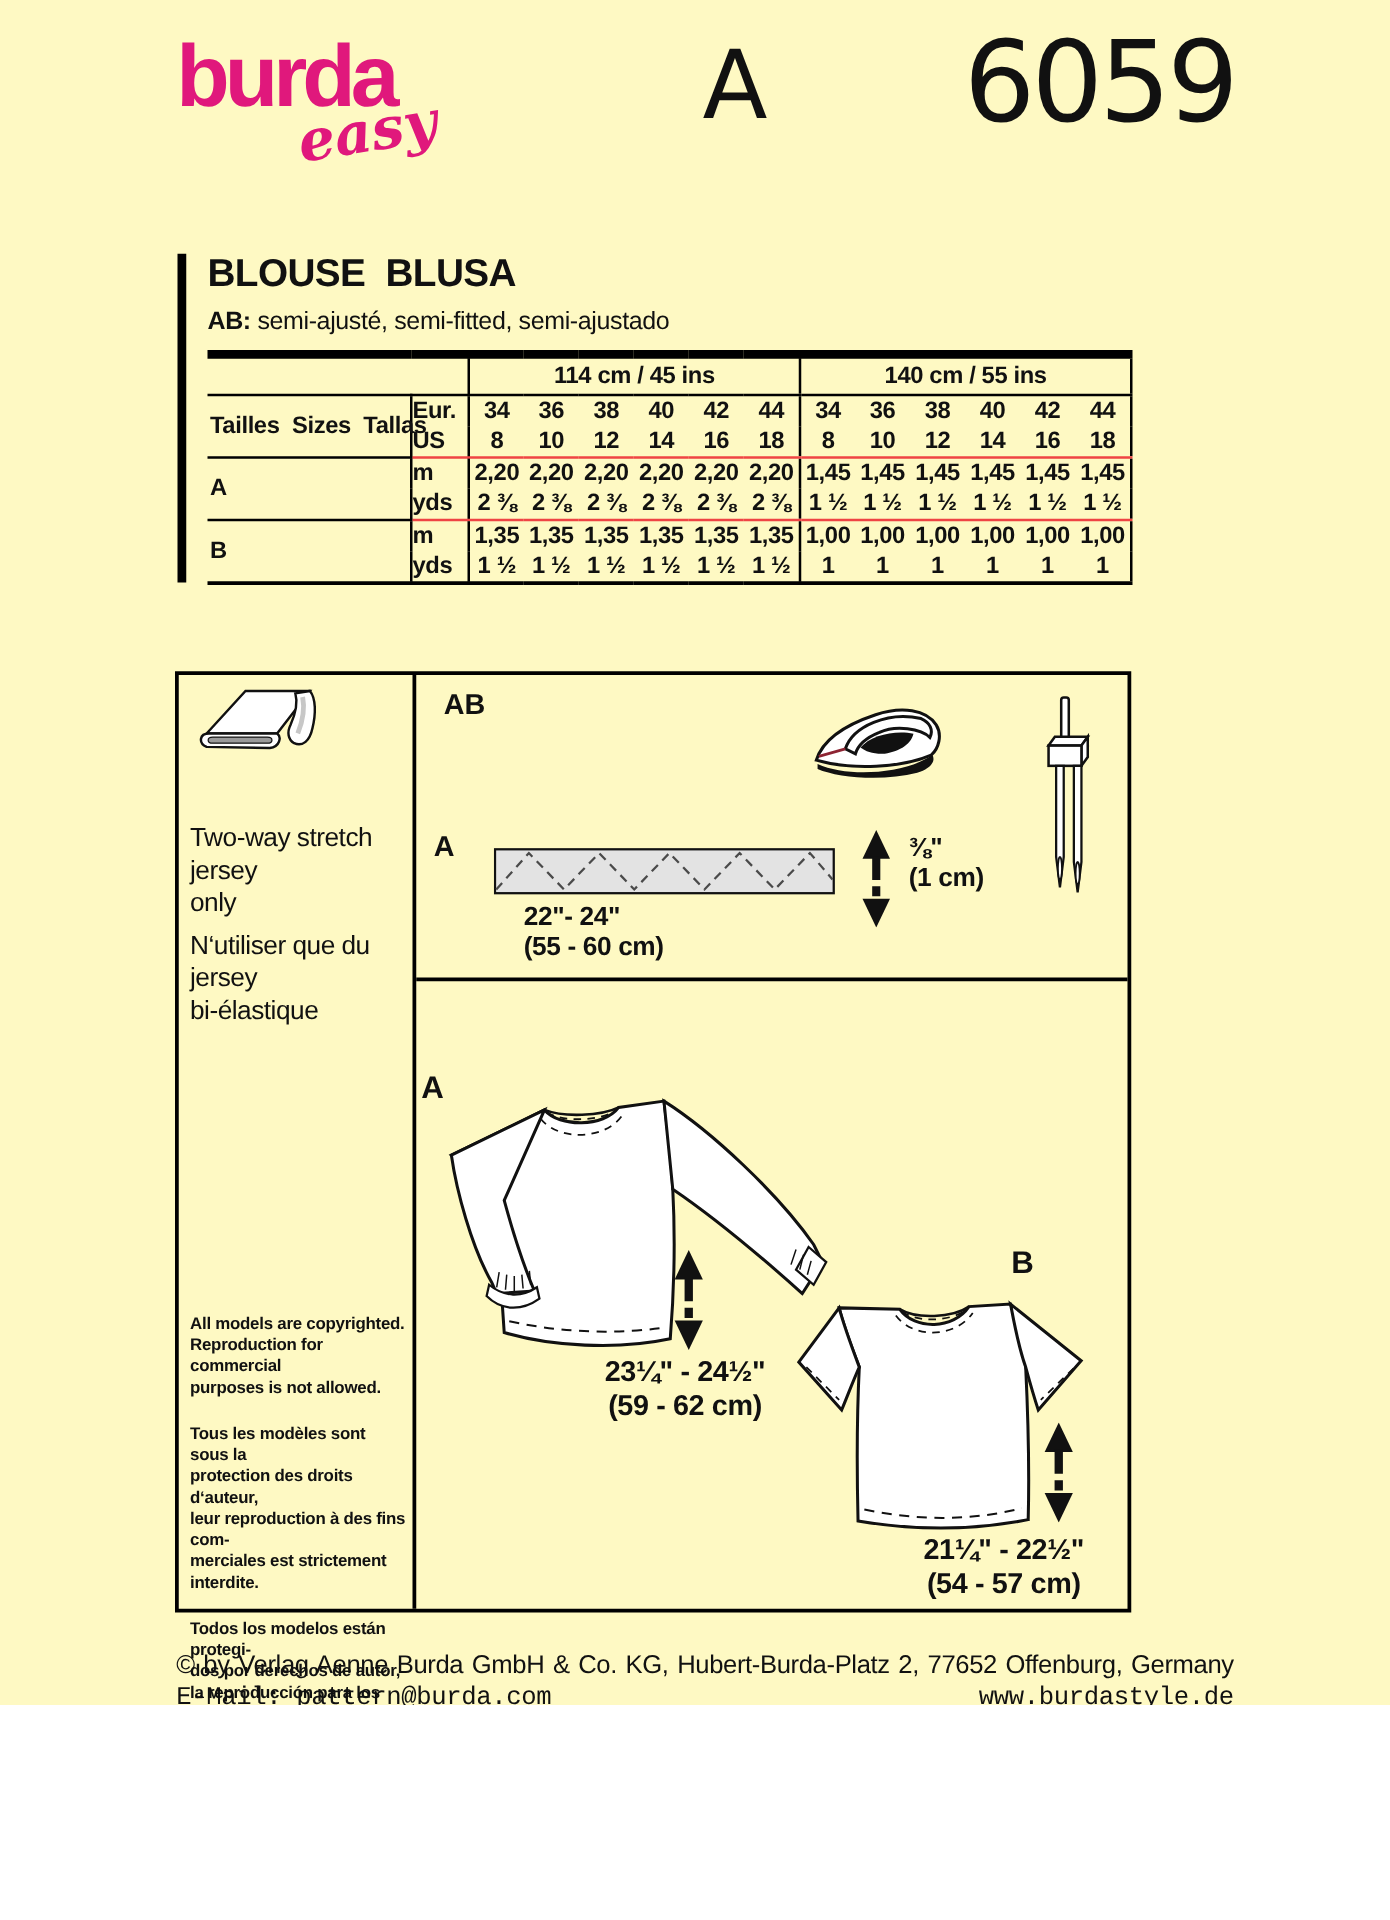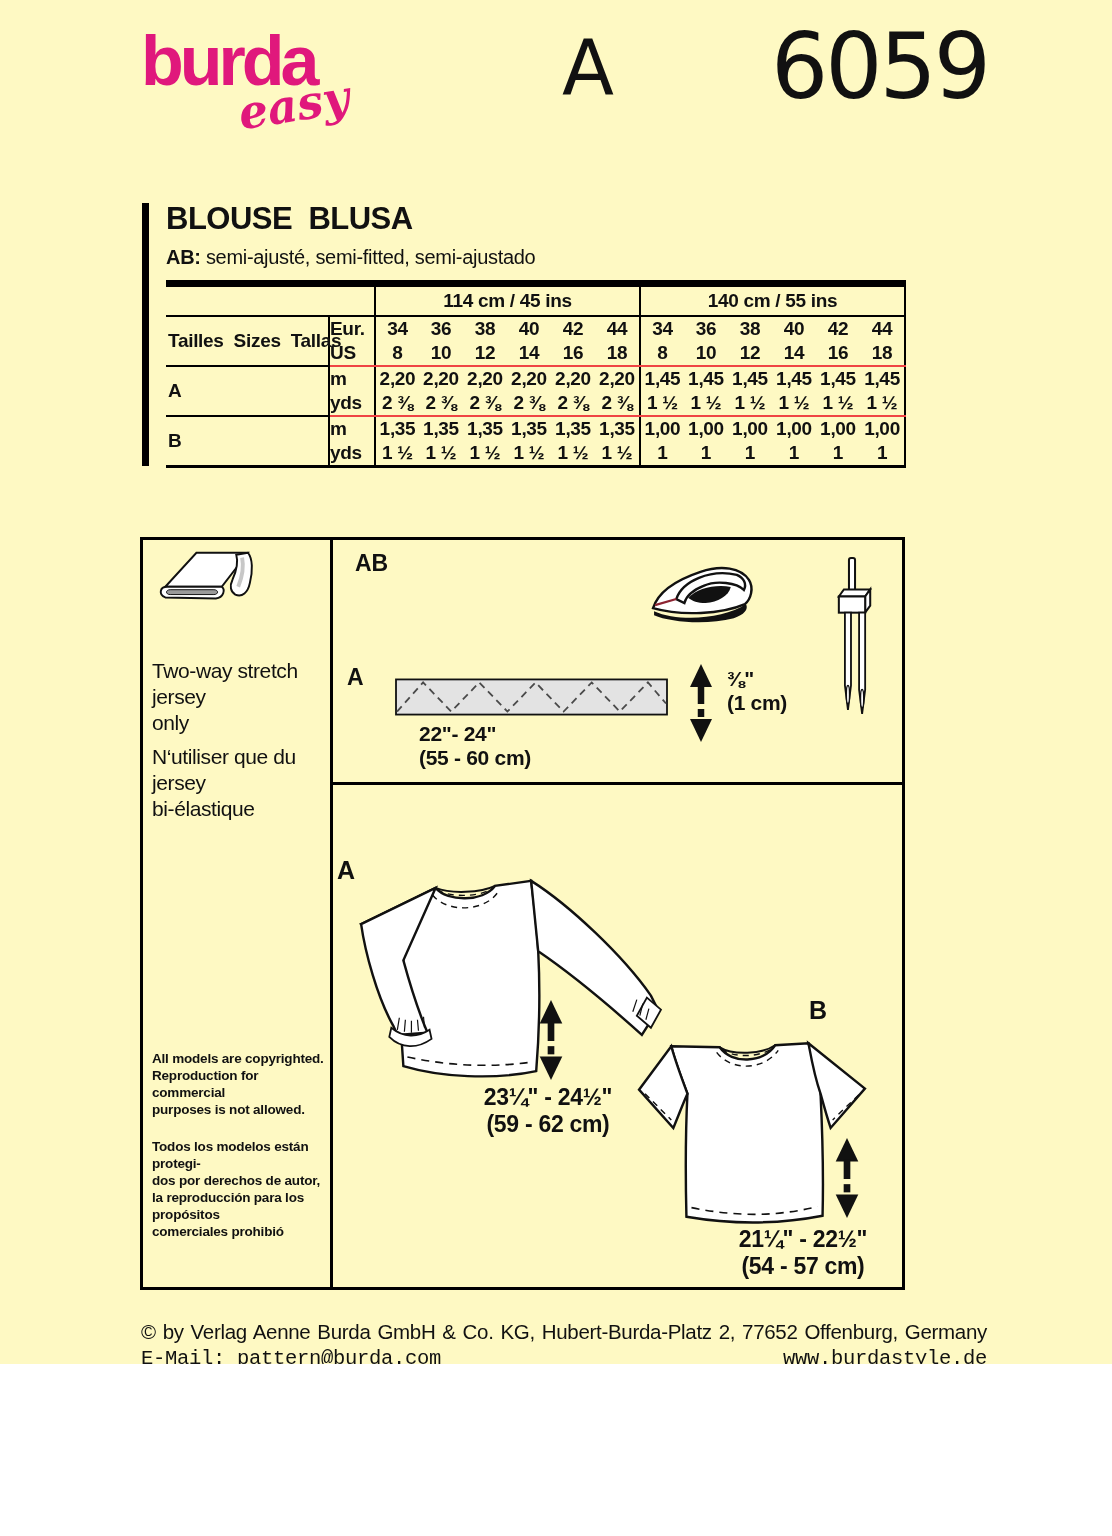--- a/index.html
+++ b/index.html
@@ -212,6 +212,10 @@
       <p>All models are copyrighted.
 Reproduction for commercial
 purposes is not allowed.</p>
+      <p>Tous les modèles sont sous la
+protection des droits d‘auteur,
+leur reproduction à des fins com-
+merciales est strictement interdite.</p>
       <p>Todos los modelos están protegi-
 dos por derechos de autor,
 la reproducción para los propósitos

